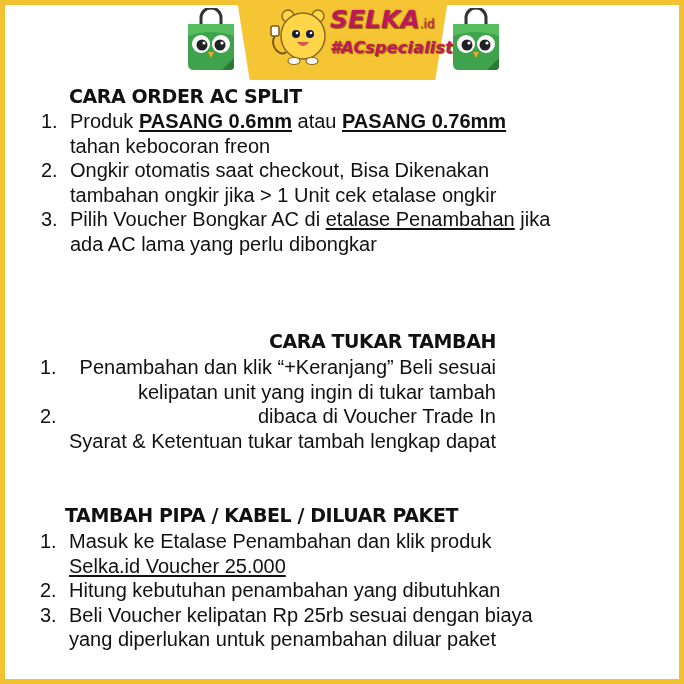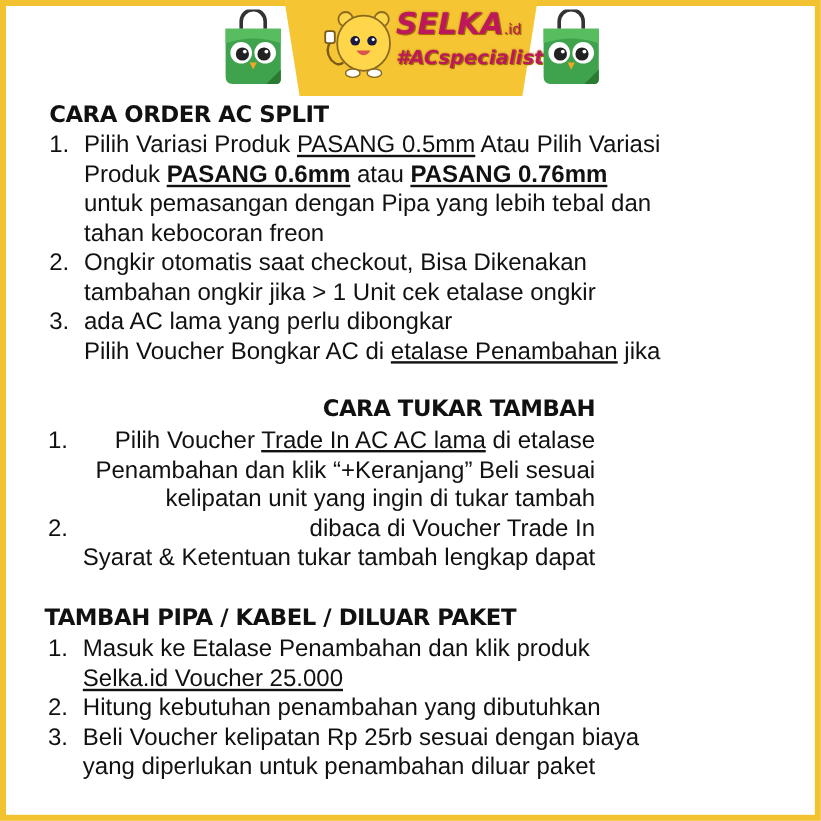--- a/index.html
+++ b/index.html
@@ -44,6 +44,7 @@
       font-weight: bold; font-size: 19px;
       line-height: 24px; letter-spacing: -0.4px;
       white-space: nowrap;
+      margin-left: 28px;
     }
     .item { position: relative; }
     .num {

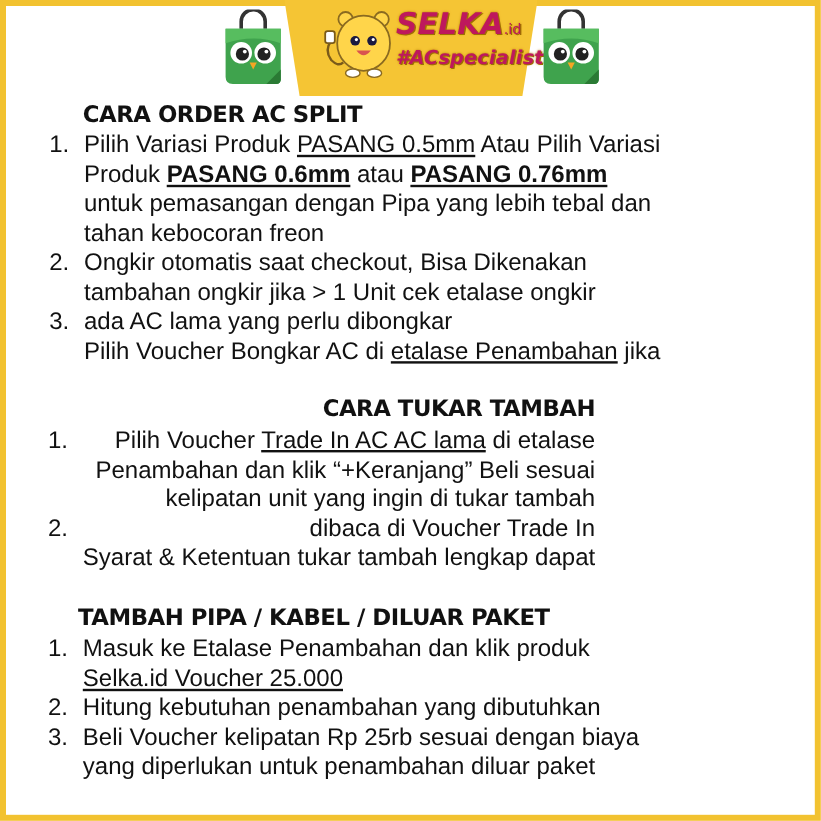--- a/index.html
+++ b/index.html
@@ -120,7 +120,6 @@
     <div class="list" style="margin-top:1px;">
         <div class="item">
           <span class="num">1.</span>
-          <div class="line"><span>Pilih Variasi Produk </span><span class="u">PASANG 0.5mm</span><span> Atau Pilih Variasi</span></div>
           <div class="line"><span>Produk </span><span class="u b">PASANG 0.6mm</span><span> atau </span><span class="u b">PASANG 0.76mm</span></div>
           <div class="line"><span>untuk pemasangan dengan Pipa yang lebih tebal dan</span></div>
           <div class="line"><span>tahan kebocoran freon</span></div>

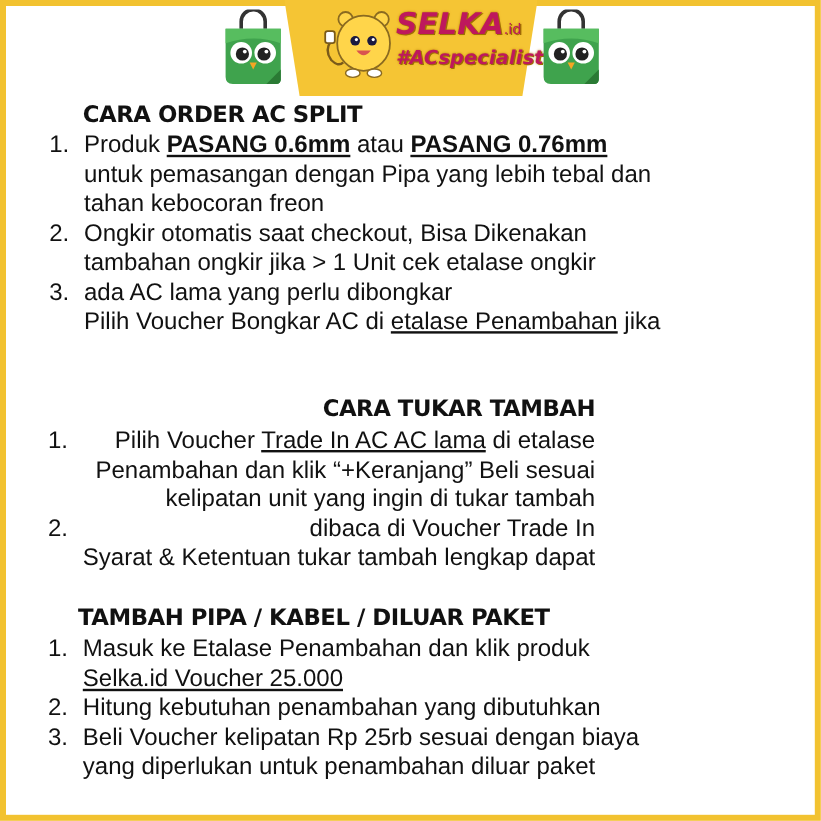--- a/index.html
+++ b/index.html
@@ -121,7 +121,6 @@
         <div class="item">
           <span class="num">1.</span>
           <div class="line"><span>Produk </span><span class="u b">PASANG 0.6mm</span><span> atau </span><span class="u b">PASANG 0.76mm</span></div>
-          <div class="line"><span>untuk pemasangan dengan Pipa yang lebih tebal dan</span></div>
           <div class="line"><span>tahan kebocoran freon</span></div>
         </div>
         <div class="item">

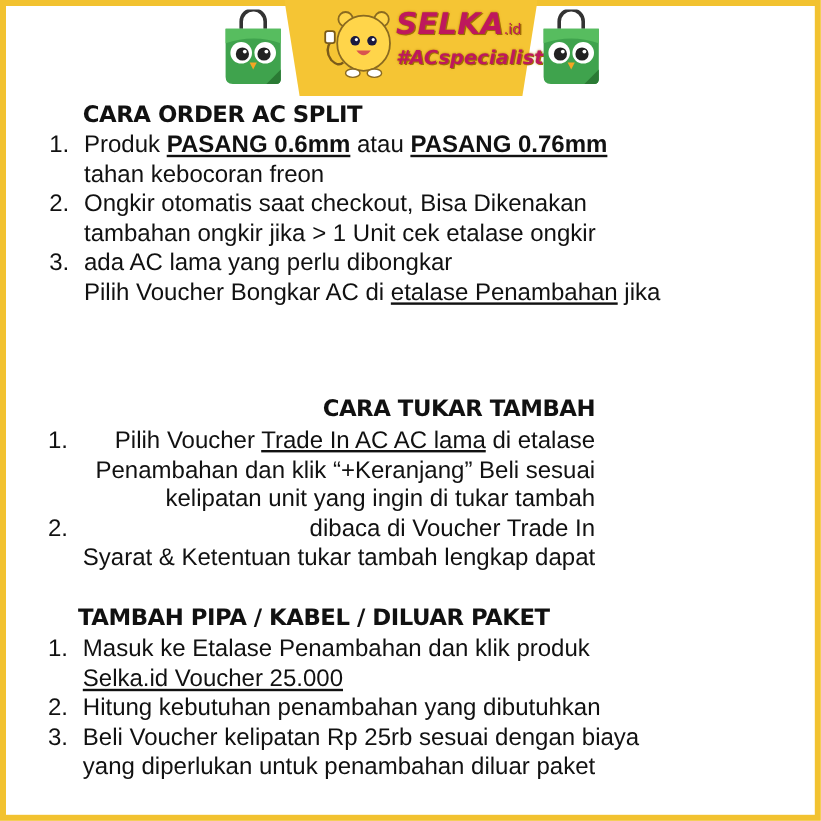--- a/index.html
+++ b/index.html
@@ -130,8 +130,8 @@
         </div>
         <div class="item">
           <span class="num">3.</span>
+          <div class="line"><span>Pilih Voucher Bongkar AC di </span><span class="u">etalase Penambahan</span><span> jika</span></div>
           <div class="line"><span>ada AC lama yang perlu dibongkar</span></div>
-          <div class="line"><span>Pilih Voucher Bongkar AC di </span><span class="u">etalase Penambahan</span><span> jika</span></div>
         </div>
       </div>
   </div>

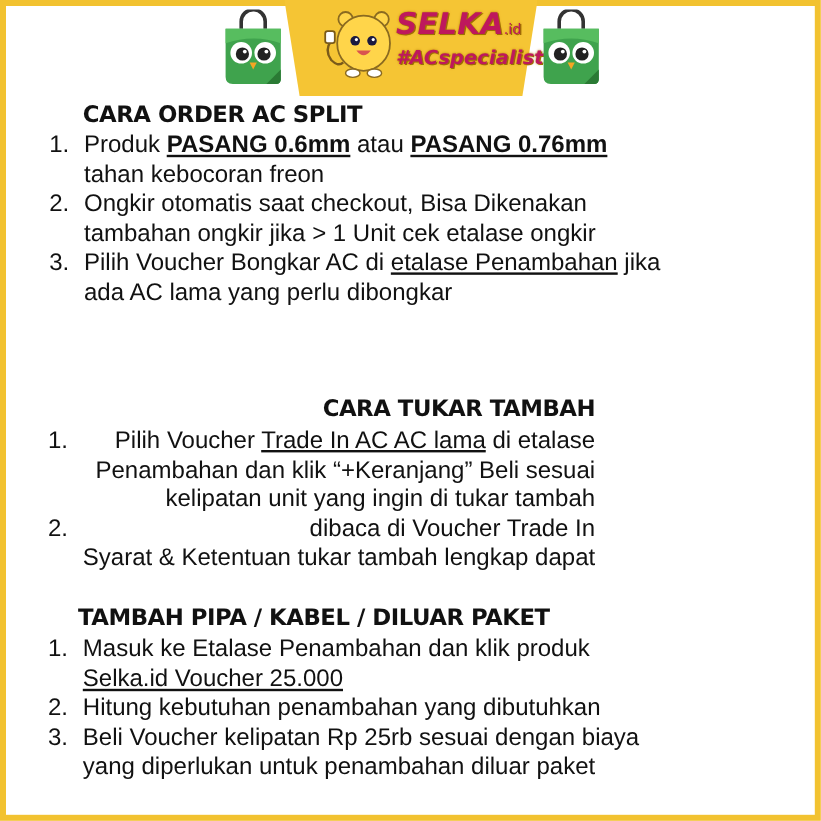--- a/index.html
+++ b/index.html
@@ -141,7 +141,6 @@
     <div class="list" style="margin-top:2px; margin-left:3px;">
         <div class="item">
           <span class="num">1.</span>
-          <div class="line"><span>Pilih Voucher </span><span class="u">Trade In AC AC lama</span><span> di etalase</span></div>
           <div class="line"><span>Penambahan dan klik “+Keranjang” Beli sesuai</span></div>
           <div class="line"><span>kelipatan unit yang ingin di tukar tambah</span></div>
         </div>

